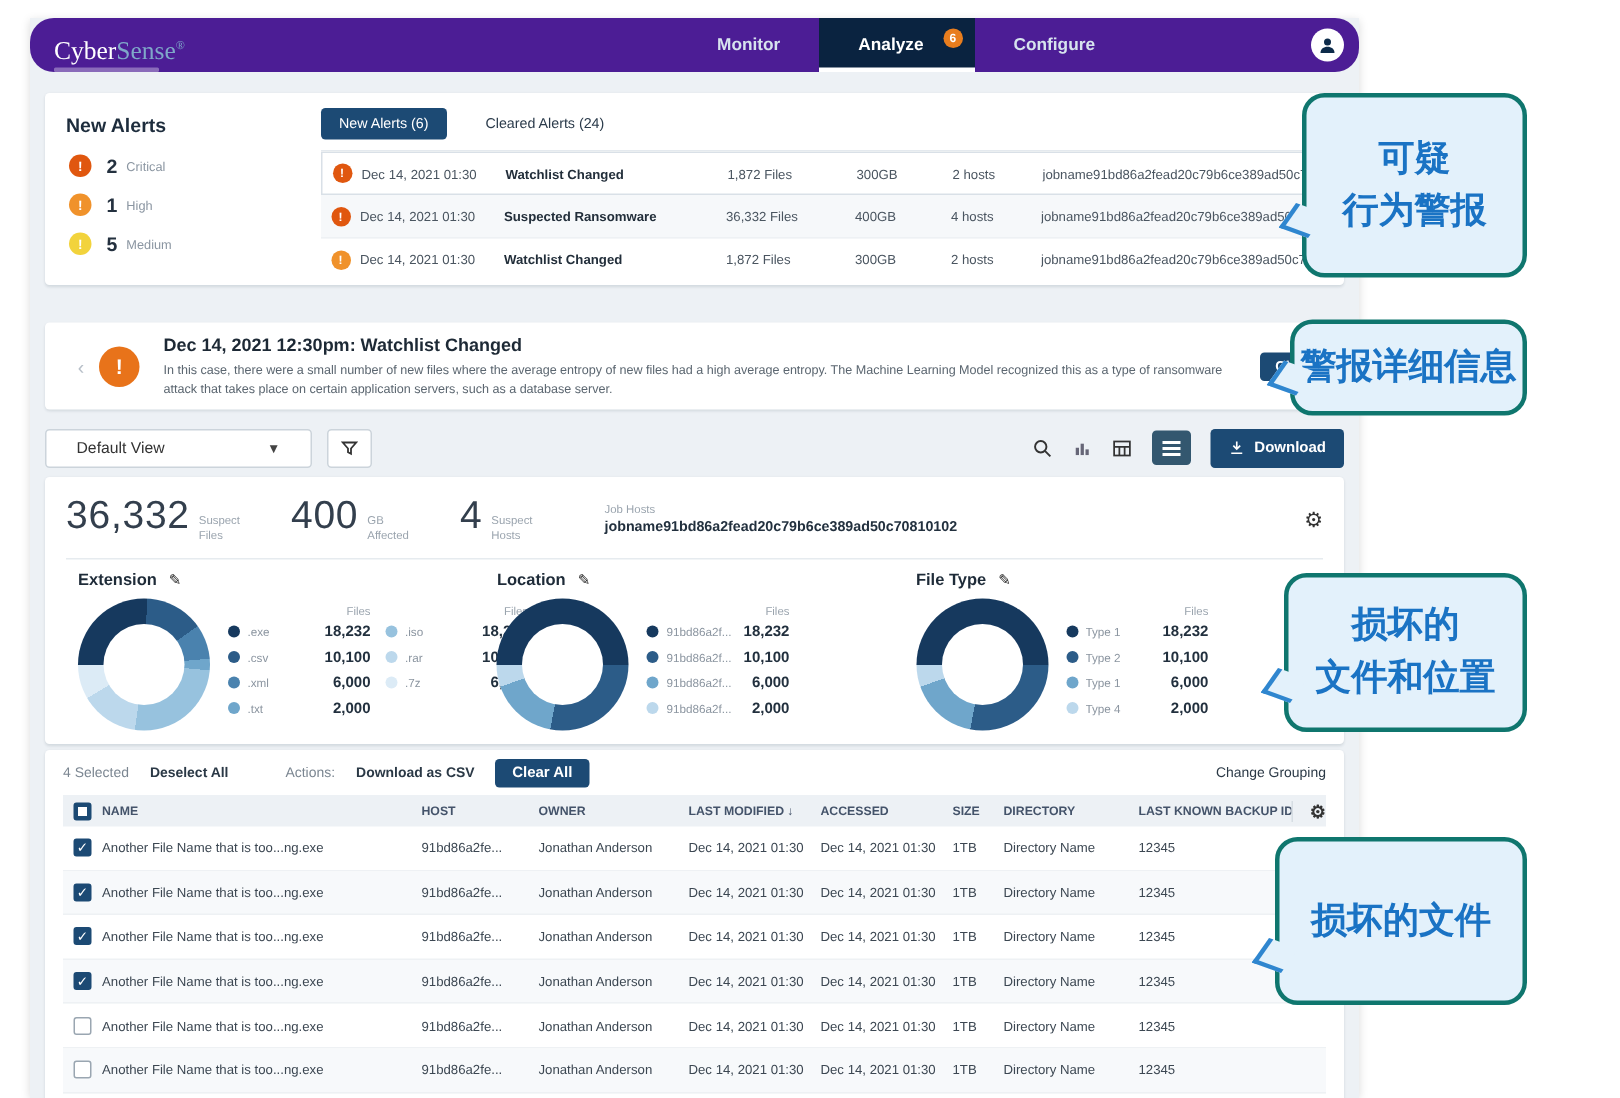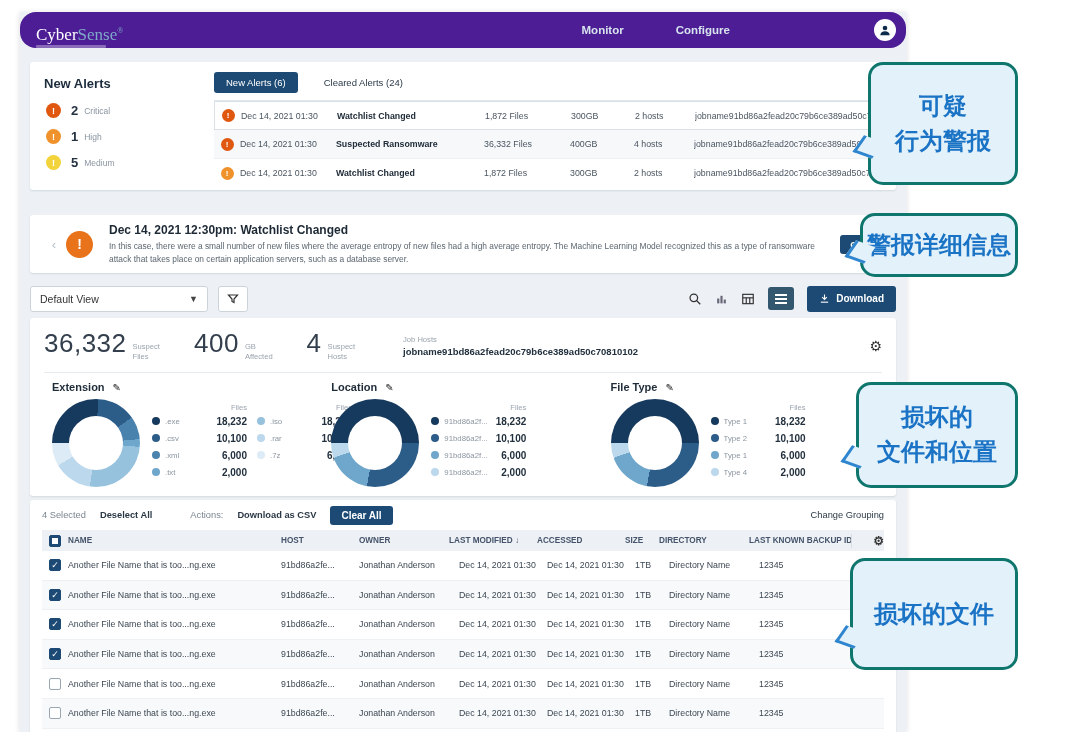--- a/index.html
+++ b/index.html
@@ -133,6 +133,10 @@
           <div class="nav-tab">
             <span>Monitor</span>
           </div>
+          <div class="nav-tab active" style="padding-right: 34px;">
+            <span>Analyze</span>
+            <span class="nav-badge">6</span>
+          </div>
           <div class="nav-tab">
             <span>Configure</span>
           </div>

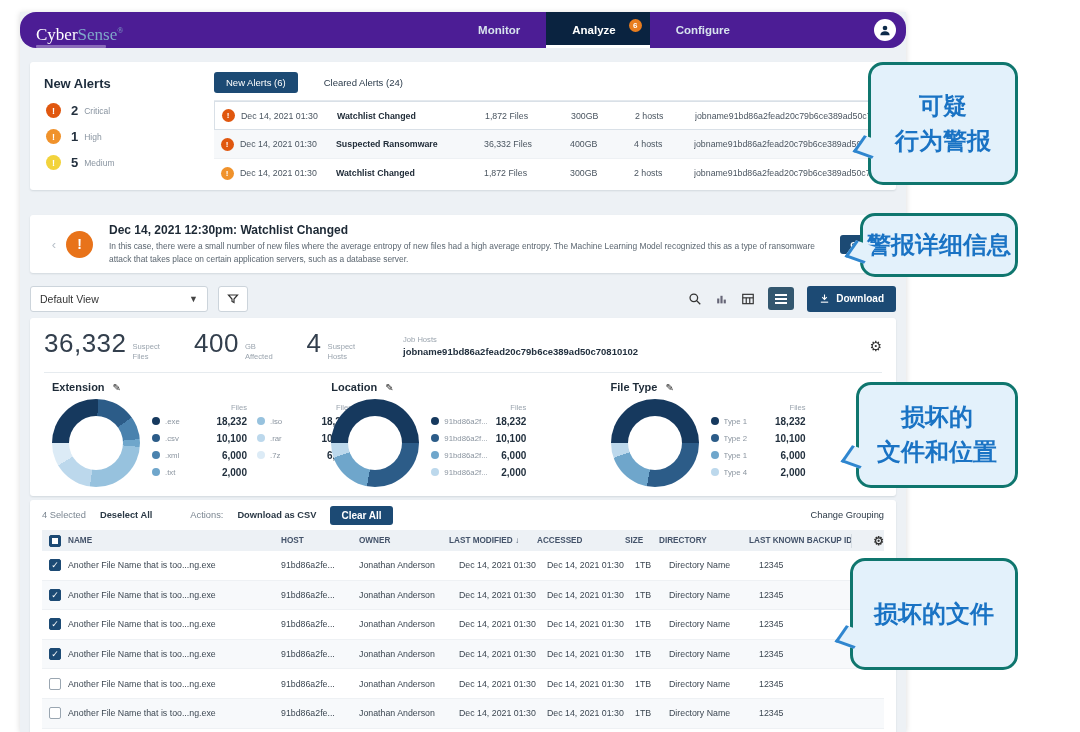--- a/index.html
+++ b/index.html
@@ -58,7 +58,7 @@
 
   
   .toolbar { position:absolute; left:10px; top:273px; width:866px; height:27px; display:flex; align-items:center; }
-  .view-select { width:178px; height:26px; background:#fff; border:1px solid #ccd4db; border-radius:3px; display:flex; align-items:center; padding:0 9px; font-size:10.5px; color:#333; cursor:pointer; }
+  .view-select { width:178px; height:26px; background:#fff; border:1px solid #ccd4db; border-radius:3px; display:flex; align-items:center; padding:0 20px; font-size:10.5px; color:#333; cursor:pointer; }
   .view-caret { margin-left:auto; font-size:9px; color:#444; }
   .tool-btn { width:30px; height:26px; background:#fff; border:1px solid #ccd4db; border-radius:3px; display:flex; align-items:center; justify-content:center; margin-left:10px; cursor:pointer; }
   .tb-right { margin-left:auto; display:flex; align-items:center; gap:13px; }

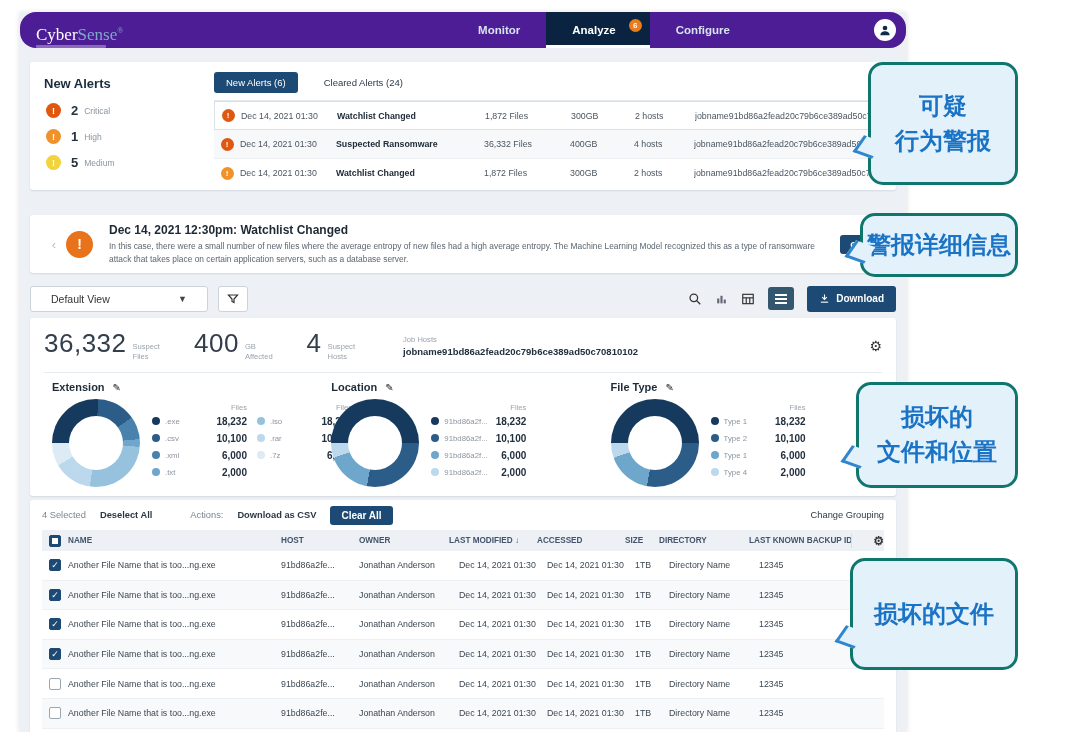--- a/index.html
+++ b/index.html
@@ -438,7 +438,7 @@
         <span id="thead-cols" style="display:flex;flex:none">
             <div class="th-cell" style="width: 213px;">NAME</div>
             <div class="th-cell" style="width: 78px;">HOST</div>
-            <div class="th-cell" style="width: 90px;">OWNER</div>
+            <div class="th-cell" style="width: 100px;">OWNER</div>
             <div class="th-cell" style="width: 88px;">LAST MODIFIED<span class="sort-arrow"> ↓</span></div>
             <div class="th-cell" style="width: 88px;">ACCESSED</div>
             <div class="th-cell" style="width: 34px;">SIZE</div>

